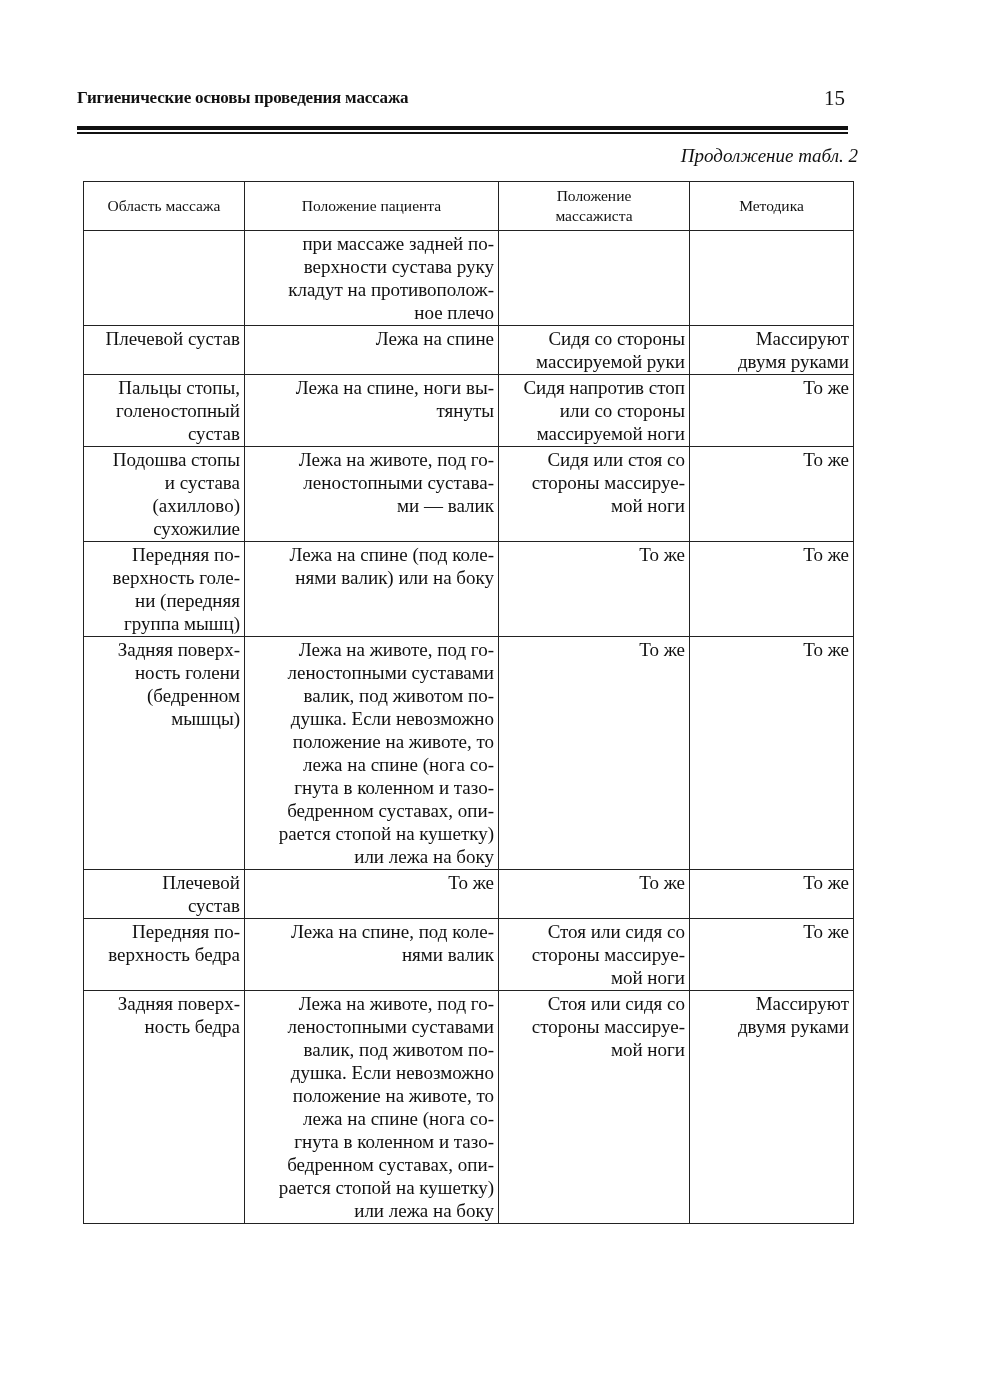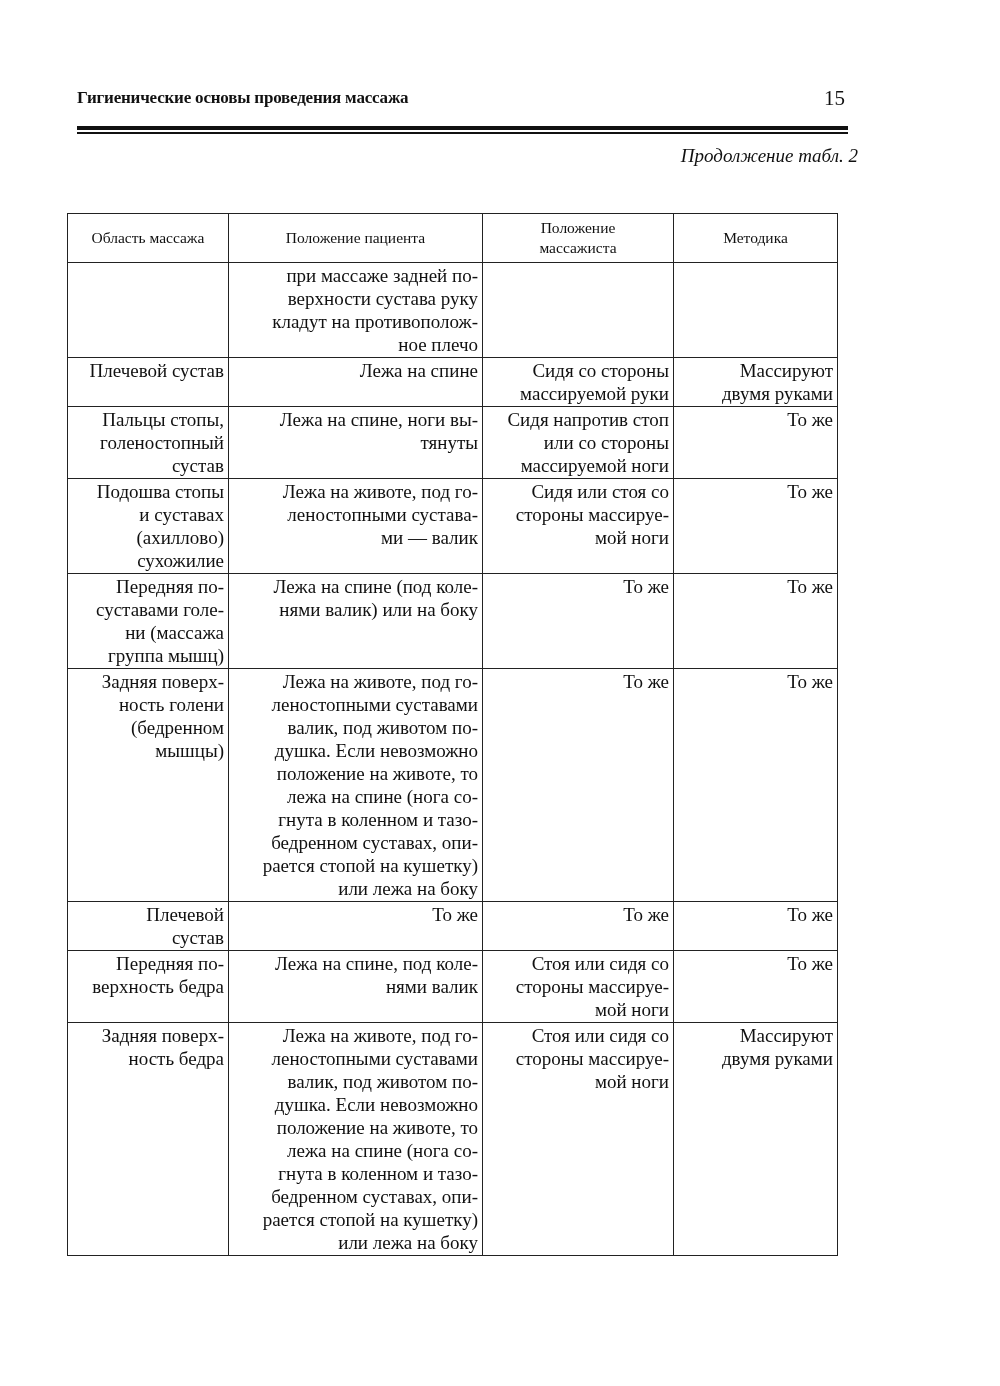--- a/index.html
+++ b/index.html
@@ -12,8 +12,8 @@
   .rule.thick { top:126px; height:4px; }
   .rule.thin { top:132px; height:2px; }
   .caption { position:absolute; right:142px; top:145px; font-style:italic; font-size:19px; }
-  table { position:absolute; left:67px; top:181px; width:770px; border-collapse:collapse;
-          font-size:19px; line-height:23px; table-layout:fixed;margin-top:32px; }
+  table { position:absolute; left:83px; top:181px; width:770px; border-collapse:collapse;
+          font-size:19px; line-height:23px; table-layout:fixed; }
   td, th { border:1.5px solid #222; vertical-align:top; padding:1px 4px 1px 4px; text-align:right; }
   th { font-weight:normal; font-size:15.5px; line-height:20px; text-align:center; vertical-align:middle; height:46px; }
   col.c1 { width:161px; } col.c2 { width:254px; } col.c3 { width:191px; } col.c4 { width:164px; }

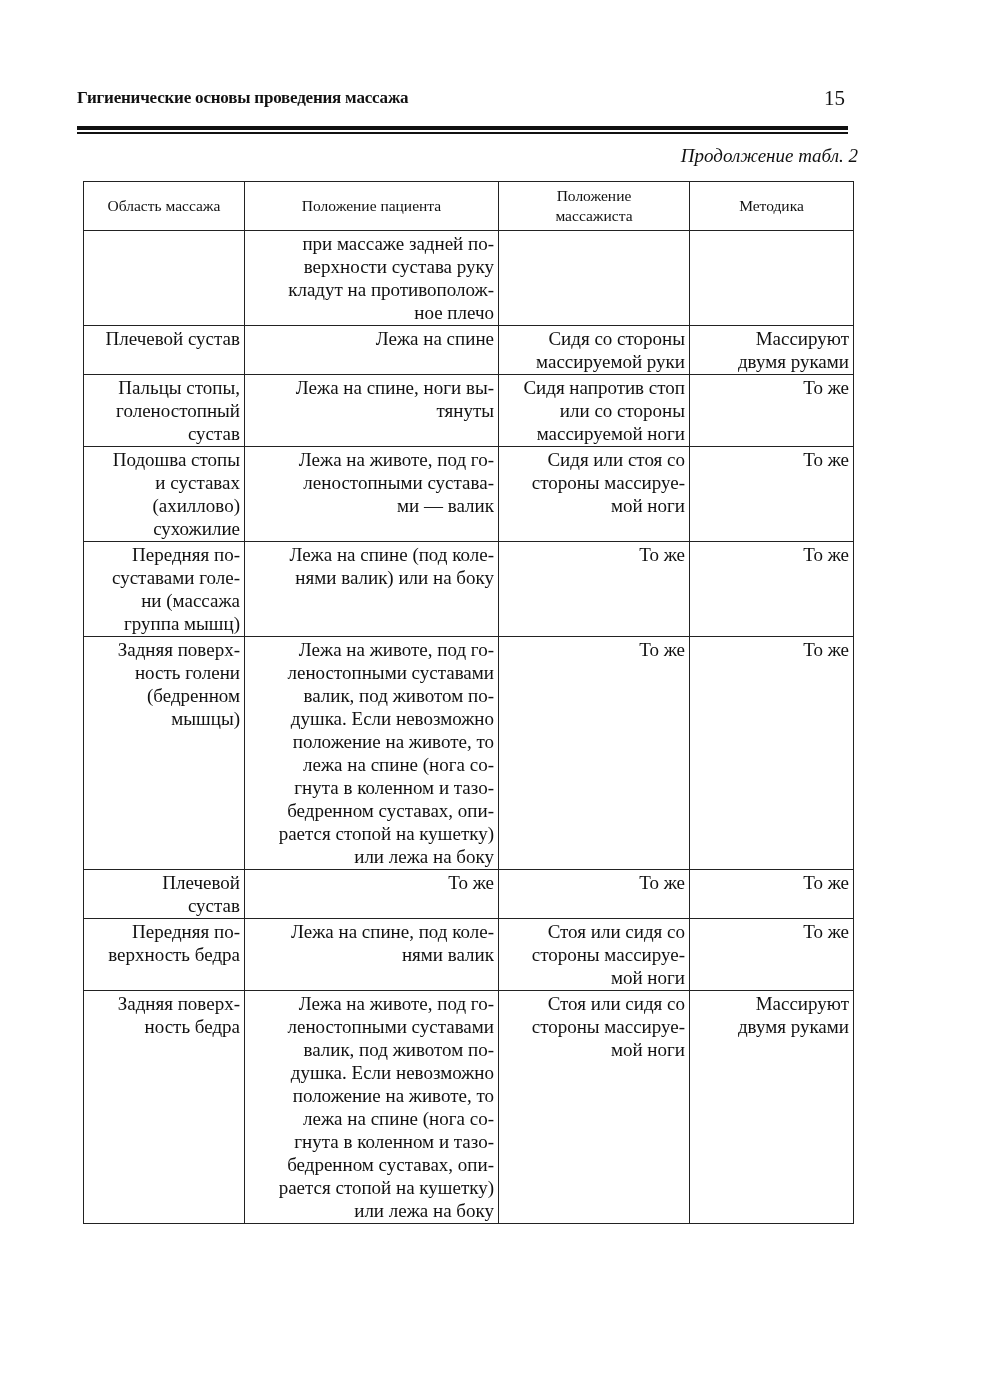--- a/index.html
+++ b/index.html
@@ -100,7 +100,7 @@
       <tr>
         <td class="lines">
           <span>Подошва стопы</span>
-          <span>и суставах</span>
+          <span>и сустава</span>
           <span>(ахиллово)</span>
           <span>сухожилие</span>
         </td>

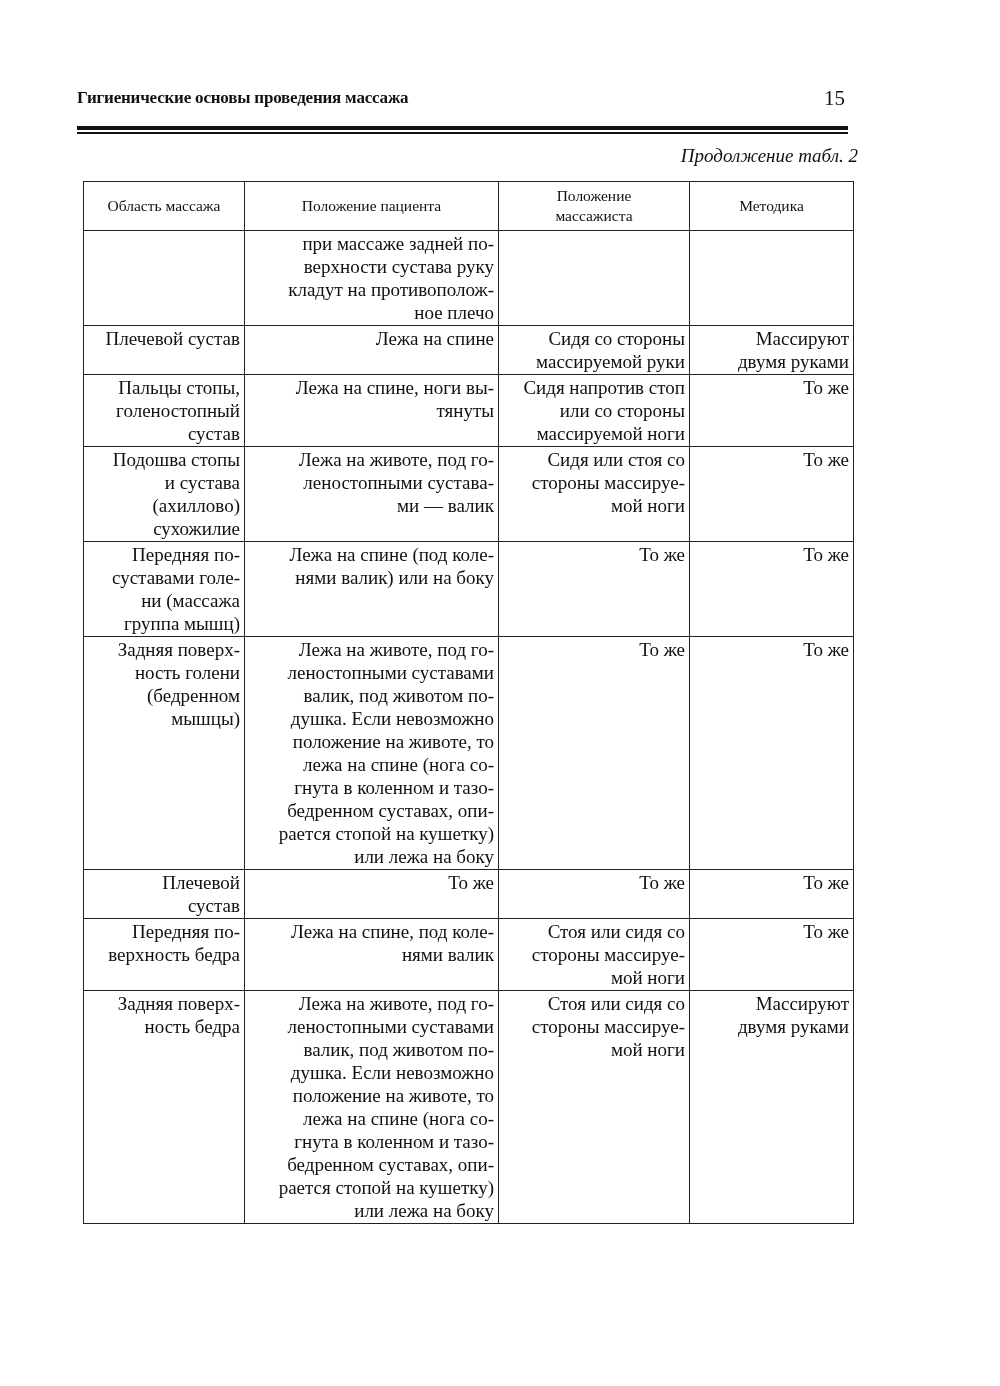--- a/index.html
+++ b/index.html
@@ -121,7 +121,7 @@
       <tr>
         <td class="lines">
           <span>Передняя по-</span>
-          <span>суставами голе-</span>
+          <span>верхность голе-</span>
           <span>ни (массажа</span>
           <span>группа мышц)</span>
         </td>

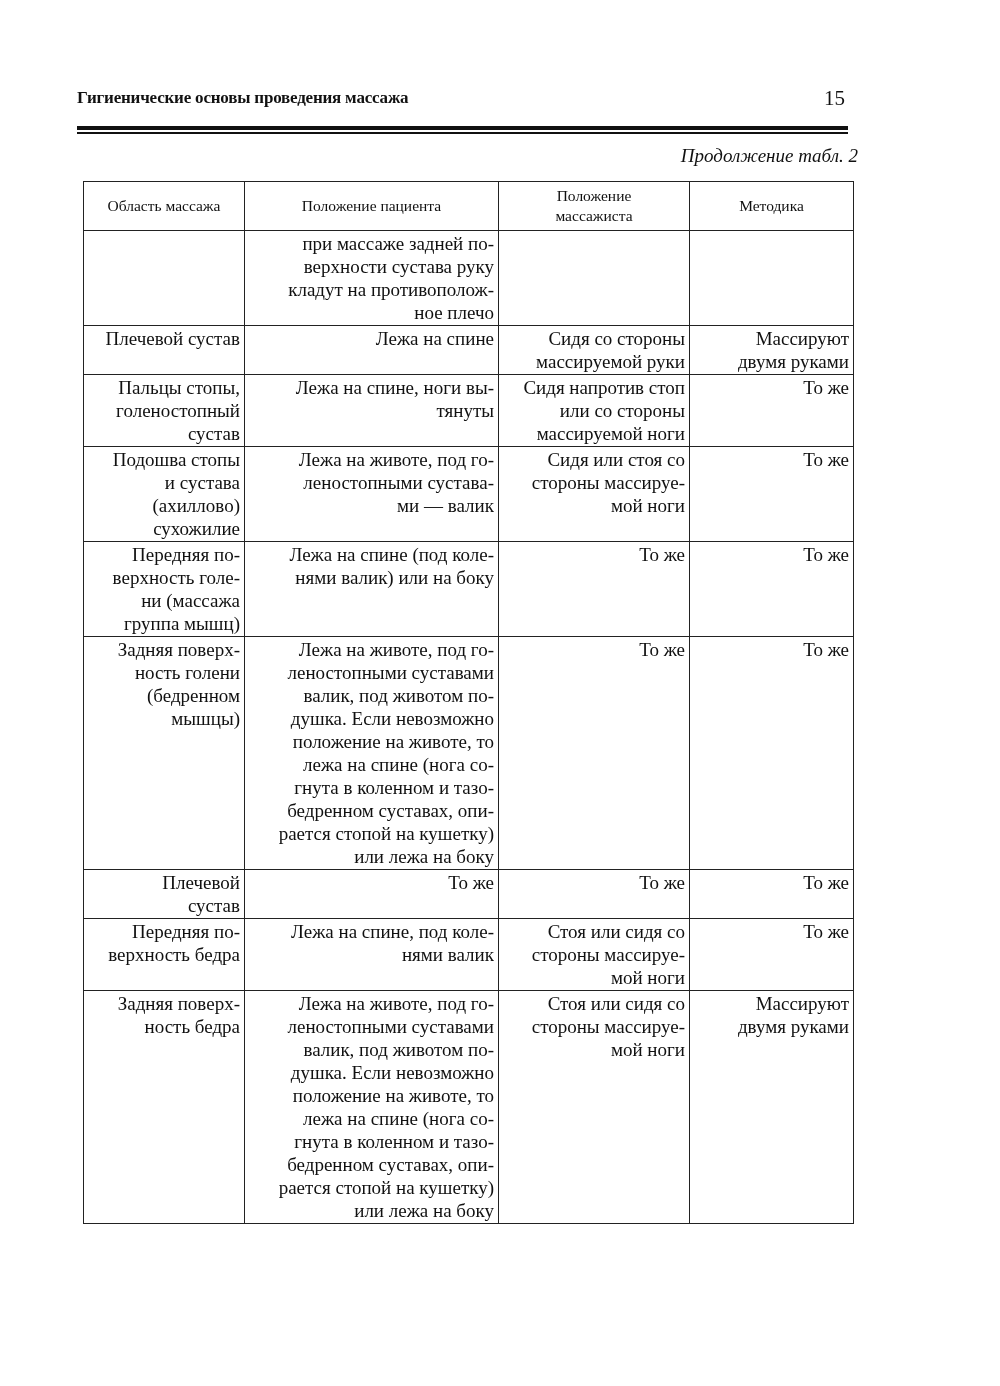--- a/index.html
+++ b/index.html
@@ -122,7 +122,7 @@
         <td class="lines">
           <span>Передняя по-</span>
           <span>верхность голе-</span>
-          <span>ни (массажа</span>
+          <span>ни (передняя</span>
           <span>группа мышц)</span>
         </td>
         <td class="lines">

